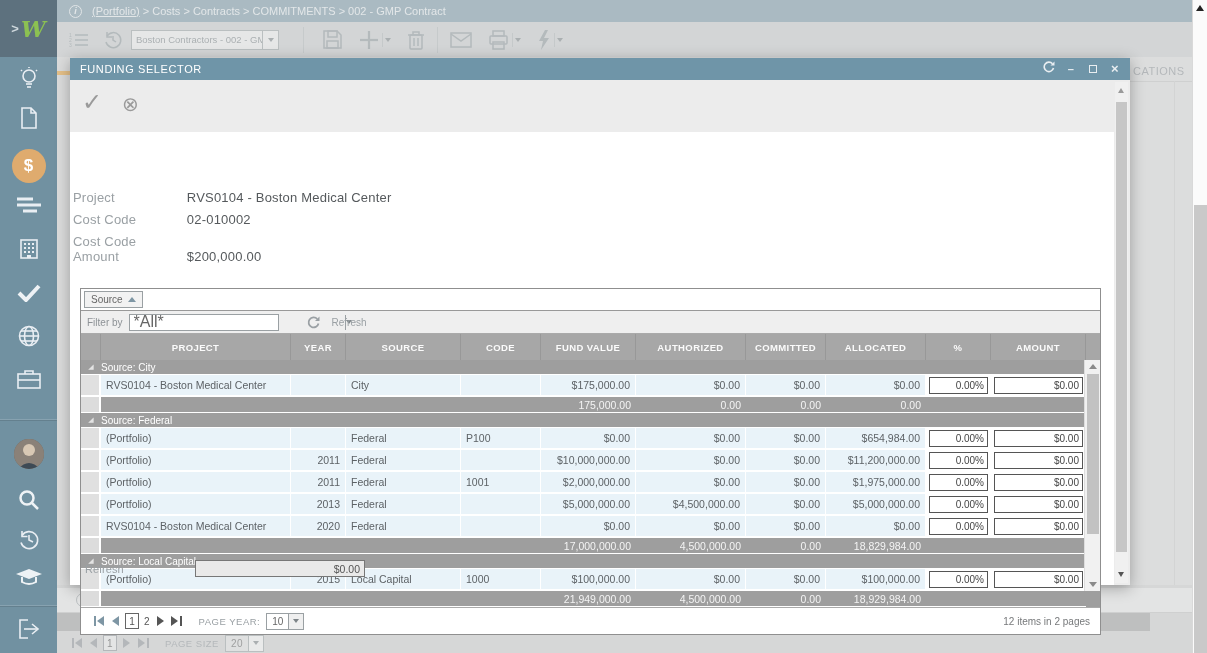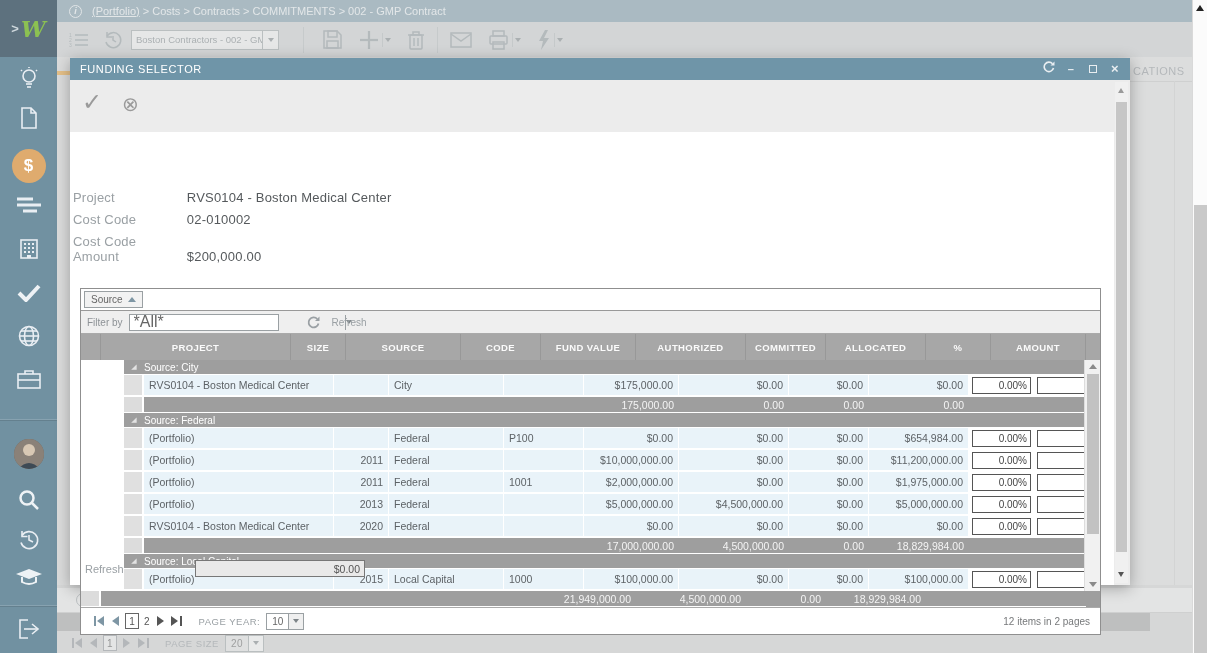--- a/index.html
+++ b/index.html
@@ -502,7 +502,7 @@
           <div id="grid-header">
               <div class="hc gc0"></div>
               <div class="hc gc1">PROJECT</div>
-              <div class="hc gc2">SIZE</div>
+              <div class="hc gc2">YEAR</div>
               <div class="hc gc3">SOURCE</div>
               <div class="hc gc4">CODE</div>
               <div class="hc gc5">FUND VALUE</div>

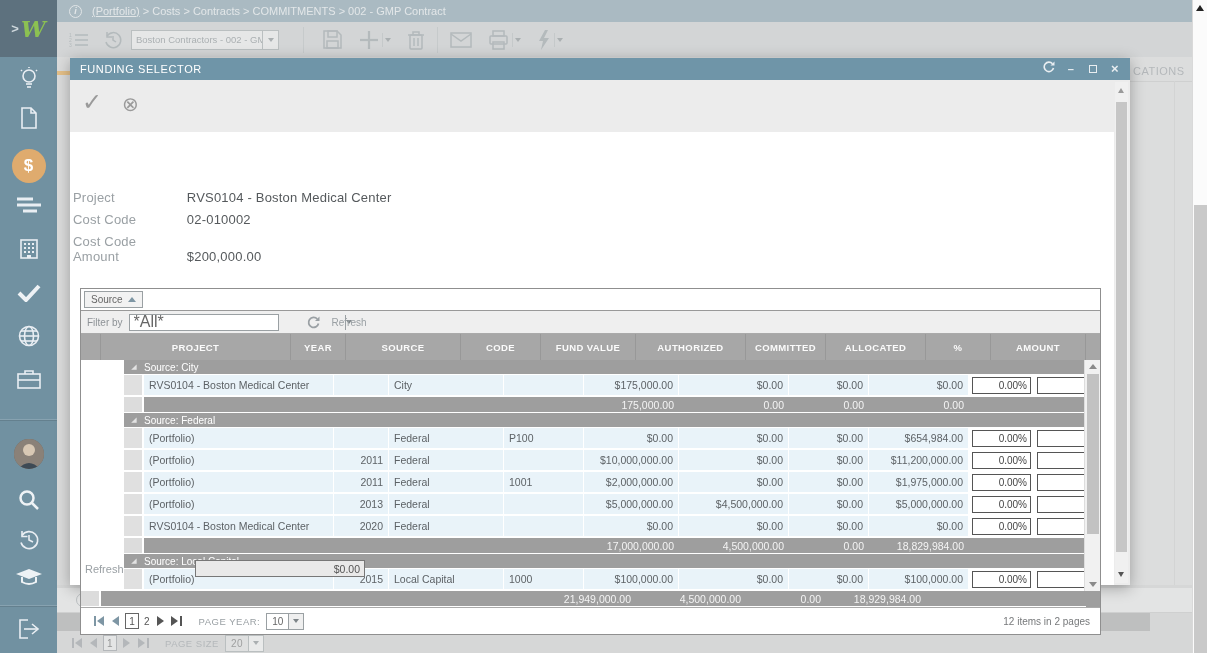--- a/index.html
+++ b/index.html
@@ -95,7 +95,7 @@
   #grid-header { height:26px; background:#a7a7a7; display:flex; }
   #grid-header .hc { display:flex; align-items:center; justify-content:center; color:#fbfbfb; font-size:9.5px; font-weight:bold; letter-spacing:0.4px; border-right:1px solid #989898; }
   #grid-viewport { position:relative; height:231px; overflow:hidden; background:#fff; }
-  #grid-body { width:1005px;margin-left:43px; }
+  #grid-body { width:1005px; }
   .gc0{width:20px}.gc1{width:190px}.gc2{width:55px}.gc3{width:115px}.gc4{width:80px}.gc5{width:95px}.gc6{width:110px}.gc7{width:80px}.gc8{width:100px}.gc9{width:65px}.gc10{width:95px}
   .group-row { height:15px; background:#9e9e9e; color:#fff; font-size:10px; display:flex; align-items:center; border-bottom:1px solid #fff; }
   .group-row .gtri { width:20px; text-align:center; color:#e3e3e3; font-size:7px; }

